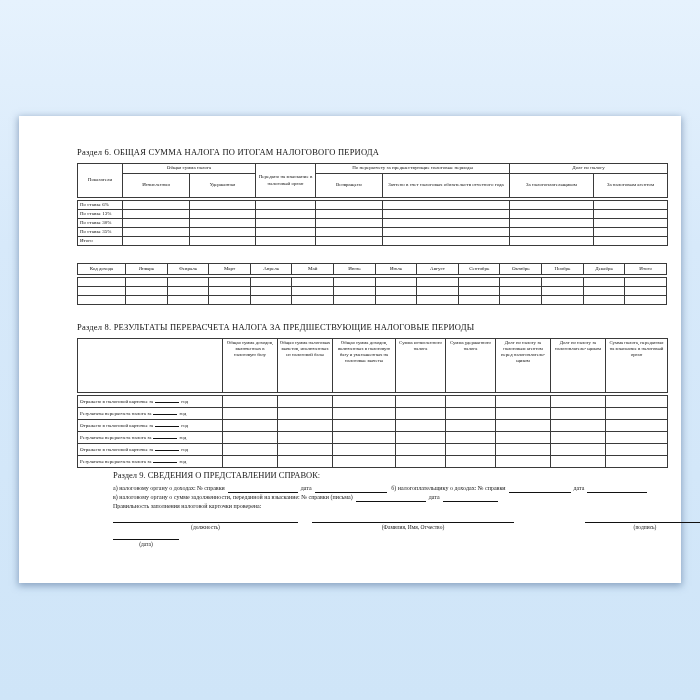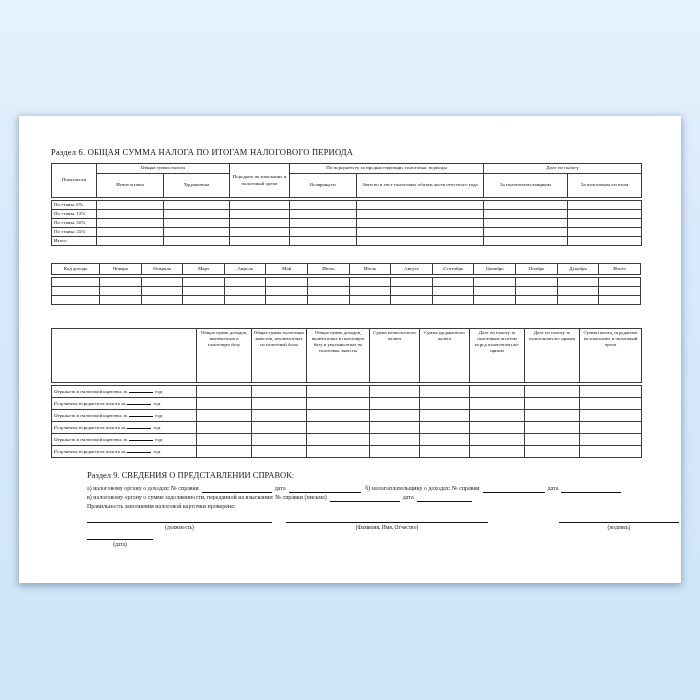--- a/index.html
+++ b/index.html
@@ -13,7 +13,7 @@
     background:#ffffff;
     box-shadow:0 2px 7px 1px rgba(80,110,150,0.55);
   }
-  .sec{position:absolute;left:32px;width:592px;}
+  .sec{position:absolute;left:58px;width:592px;}
   .sec-title{font-size:8.5px;letter-spacing:.2px;white-space:nowrap;color:#111;}
   table{border-collapse:collapse;table-layout:fixed;width:590px;}
   th,td{

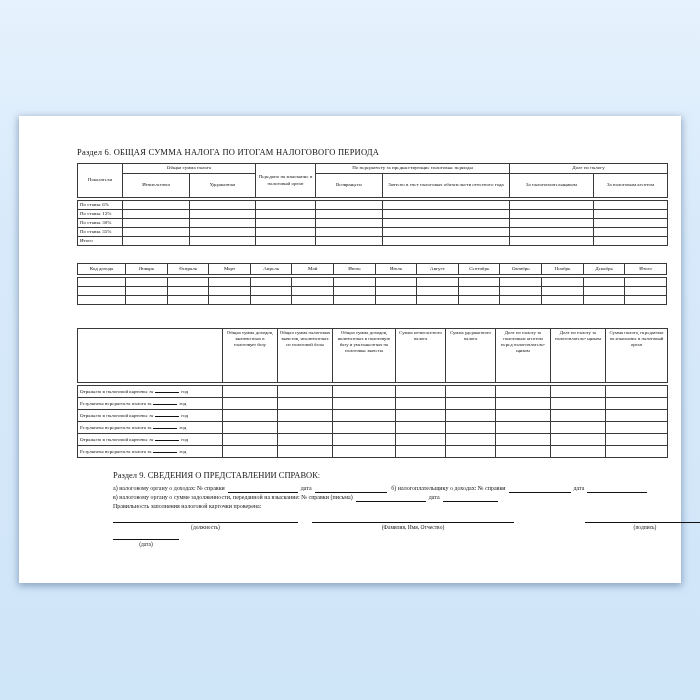--- a/index.html
+++ b/index.html
@@ -231,6 +231,7 @@
   </div>
 
   <div class="sec" style="top:206px;">
+    <div class="sec-title">Раздел 8. РЕЗУЛЬТАТЫ ПЕРЕРАСЧЕТА НАЛОГА ЗА ПРЕДШЕСТВУЮЩИЕ НАЛОГОВЫЕ ПЕРИОДЫ</div>
     <table class="s8-head" style="margin-top:6px;">
       <colgroup>
           <col style="width:145px">

